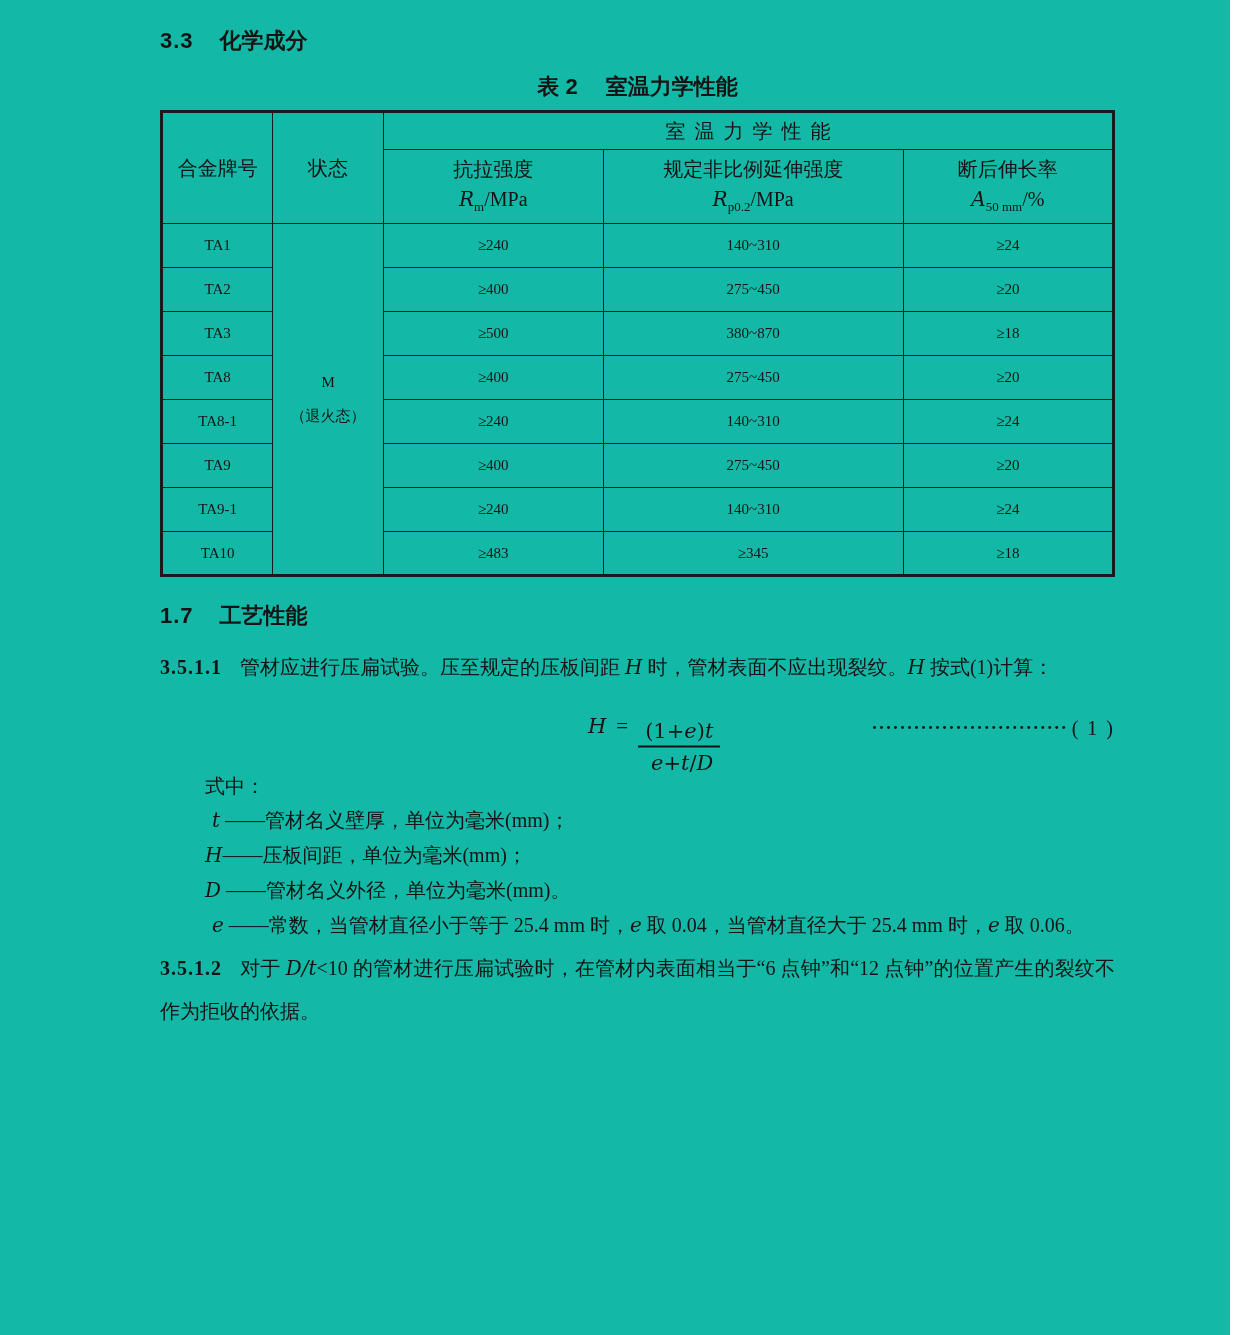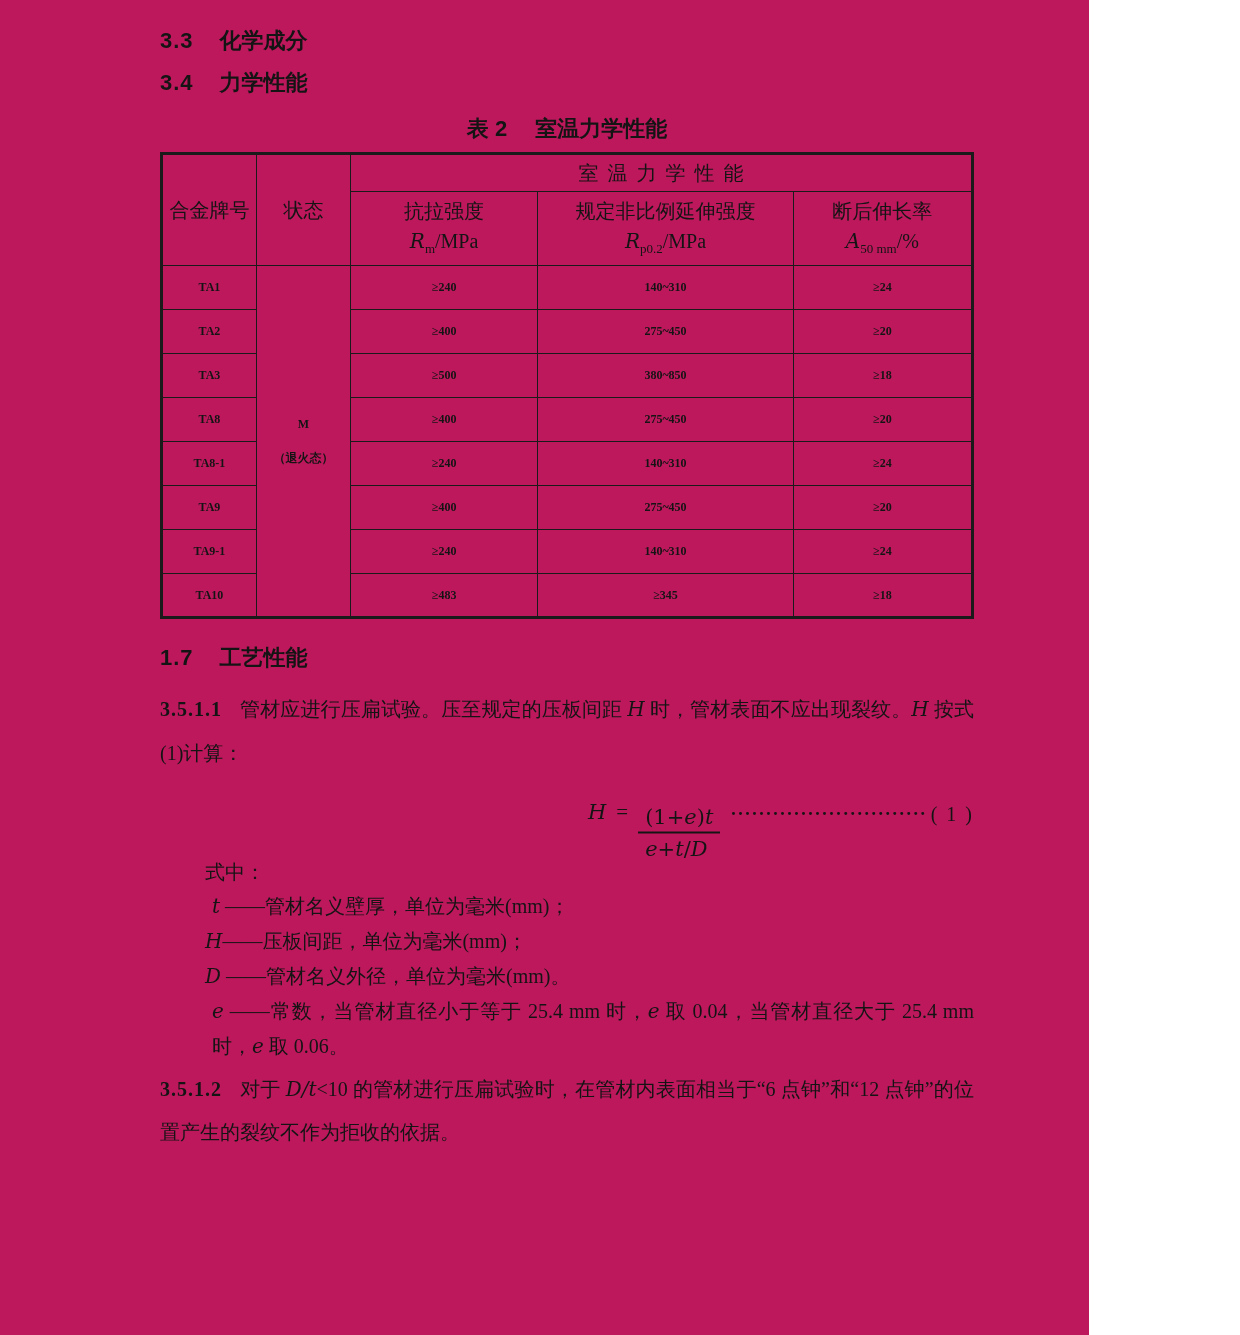--- a/index.html
+++ b/index.html
@@ -6,9 +6,9 @@
   html, body { background: #ffffff; }
   .page {
     position: relative;
-    width: 1089px;
+    width: 1230px;
     height: 1335px;
-    background: #be185d;
+    background: #14b8a6;
     color: #141414;
     font-family: "Liberation Serif", "DejaVu Serif", serif;
     font-size: 20px;

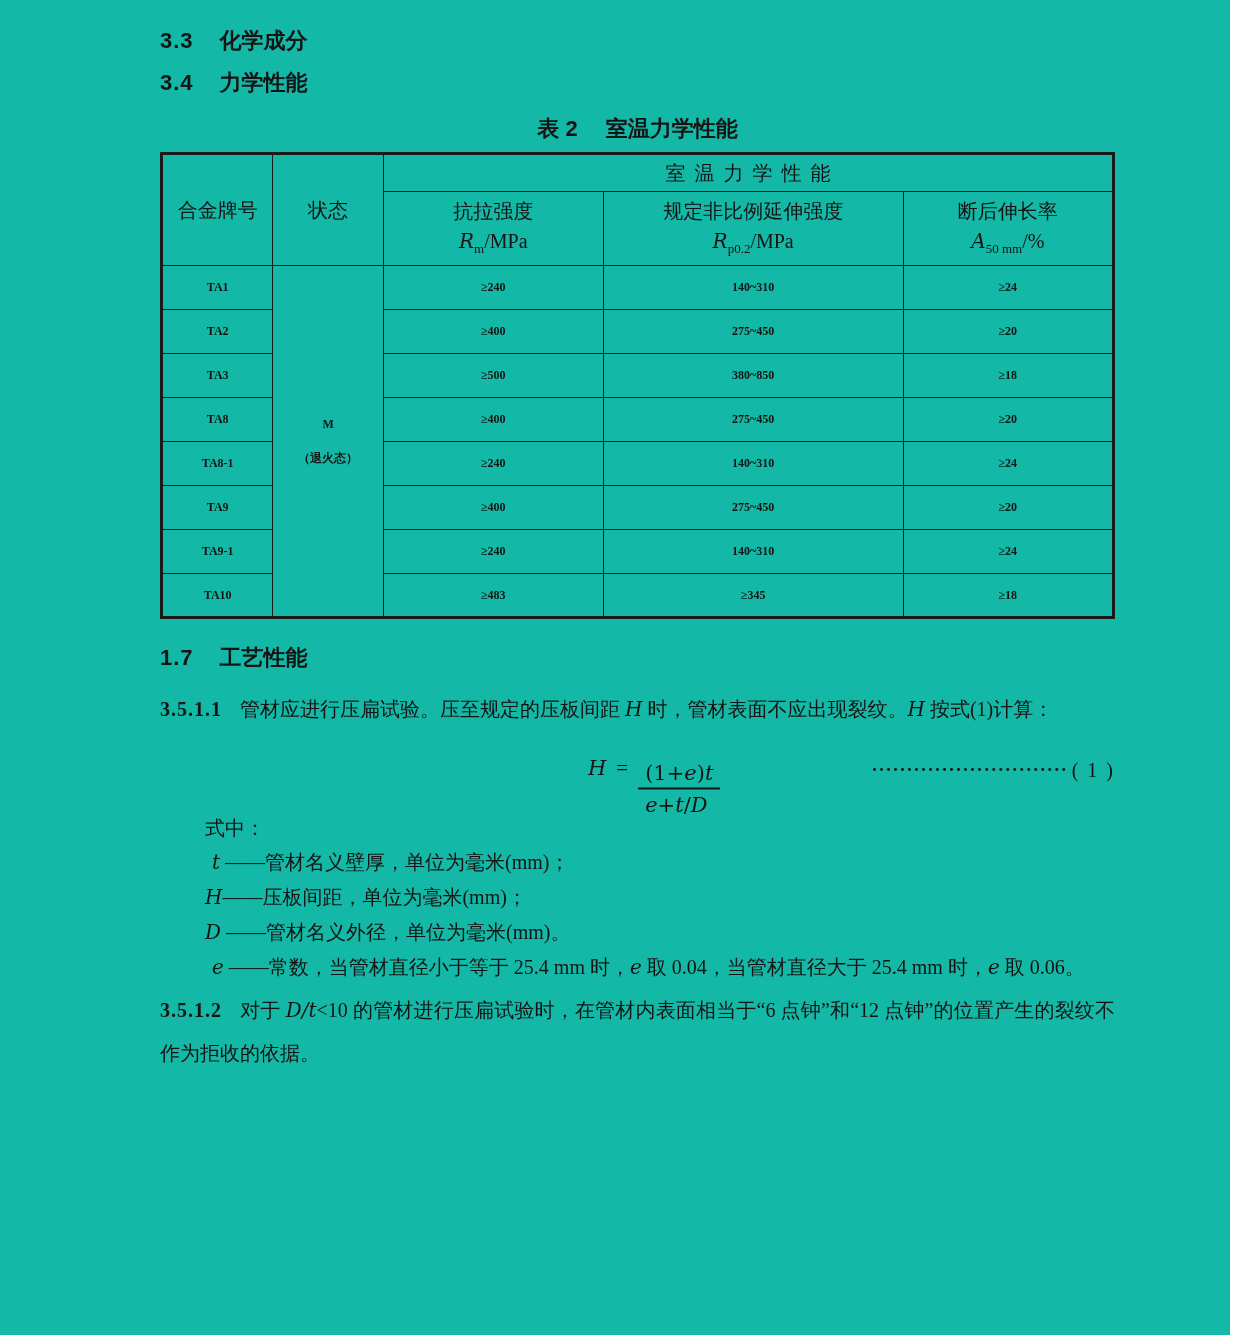--- a/index.html
+++ b/index.html
@@ -114,9 +114,6 @@
   </div>
 
 
-  <div class="h h34">
-    <span class="hnum">3.4</span><span>力学性能</span>
-  </div>
 
 
   <div class="caption">

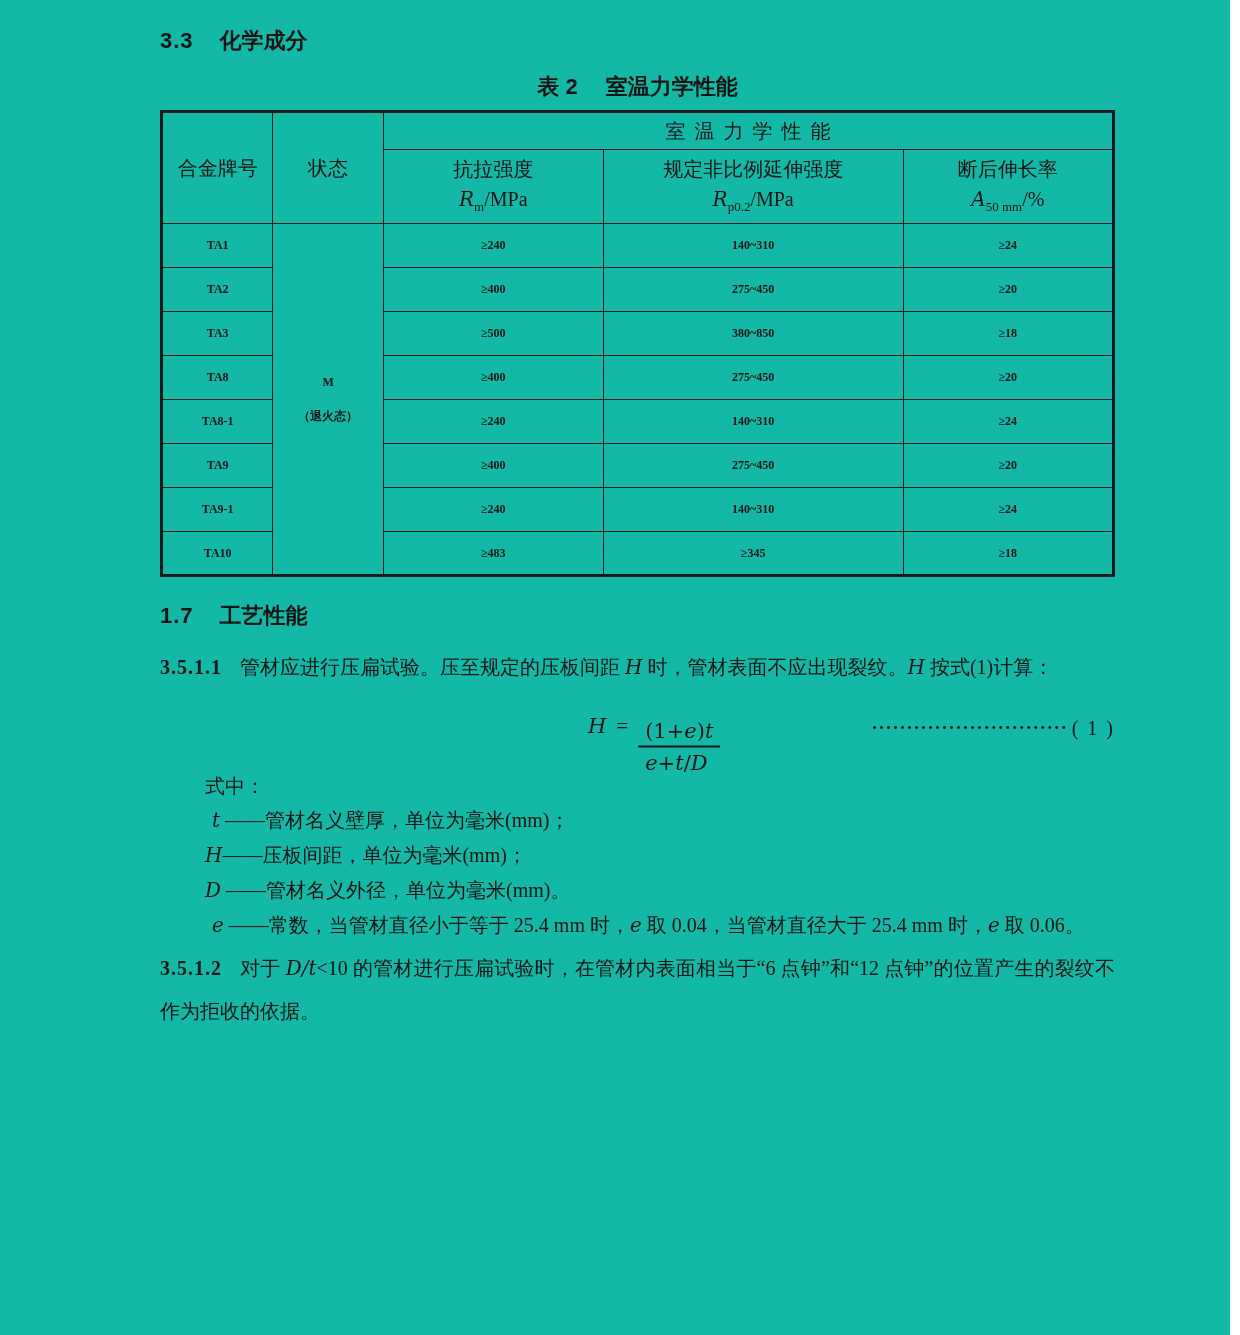--- a/index.html
+++ b/index.html
@@ -71,7 +71,7 @@
   .subname { line-height: 30px; margin-top: 2px; }
   .sym { line-height: 30px; font-size: 20px; }
   .sym sub { font-size: 13px; font-style: normal; }
-  table.t2 tbody td { height: 44px; font-size: 12px; font-weight: bold; }
+  table.t2 tbody td { height: 44px; font-size: 15px; }
   td.state div { line-height: 34px; }
   
   .formula-row { position: relative; height: 70px; margin-top: 4px; }

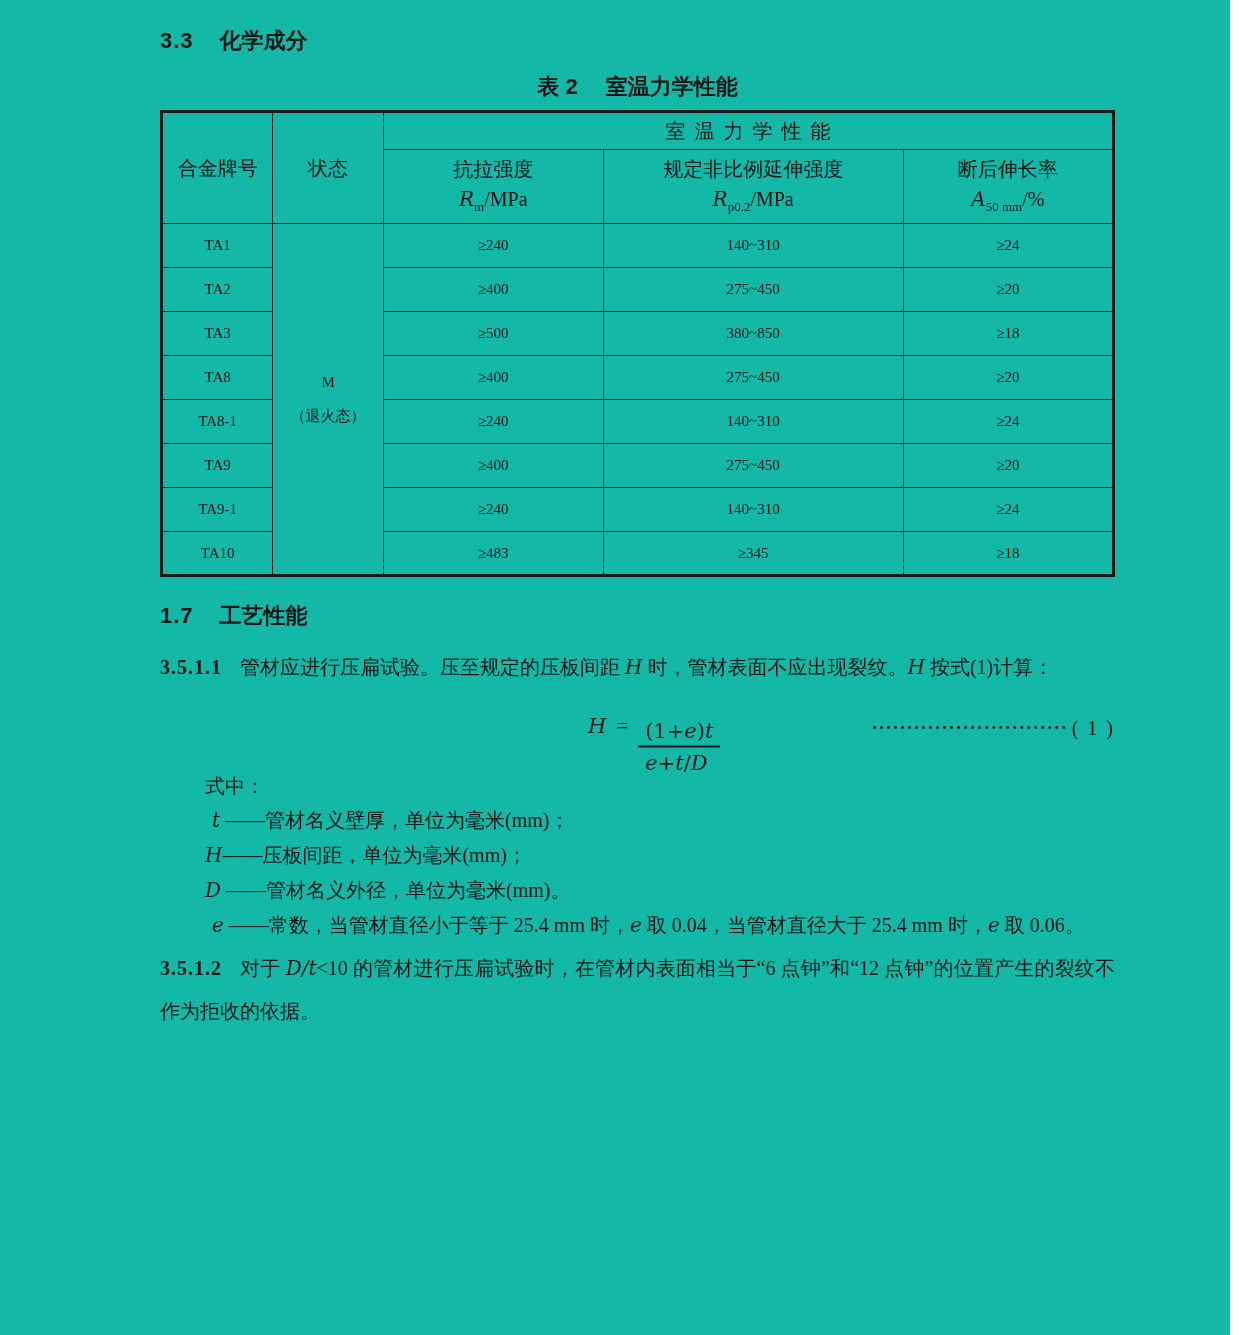--- a/index.html
+++ b/index.html
@@ -169,7 +169,7 @@
       <tr>
         <td>TA3</td>
         <td>≥500</td>
-        <td>380~850</td>
+        <td>380~870</td>
         <td>≥18</td>
       </tr>
       <tr>

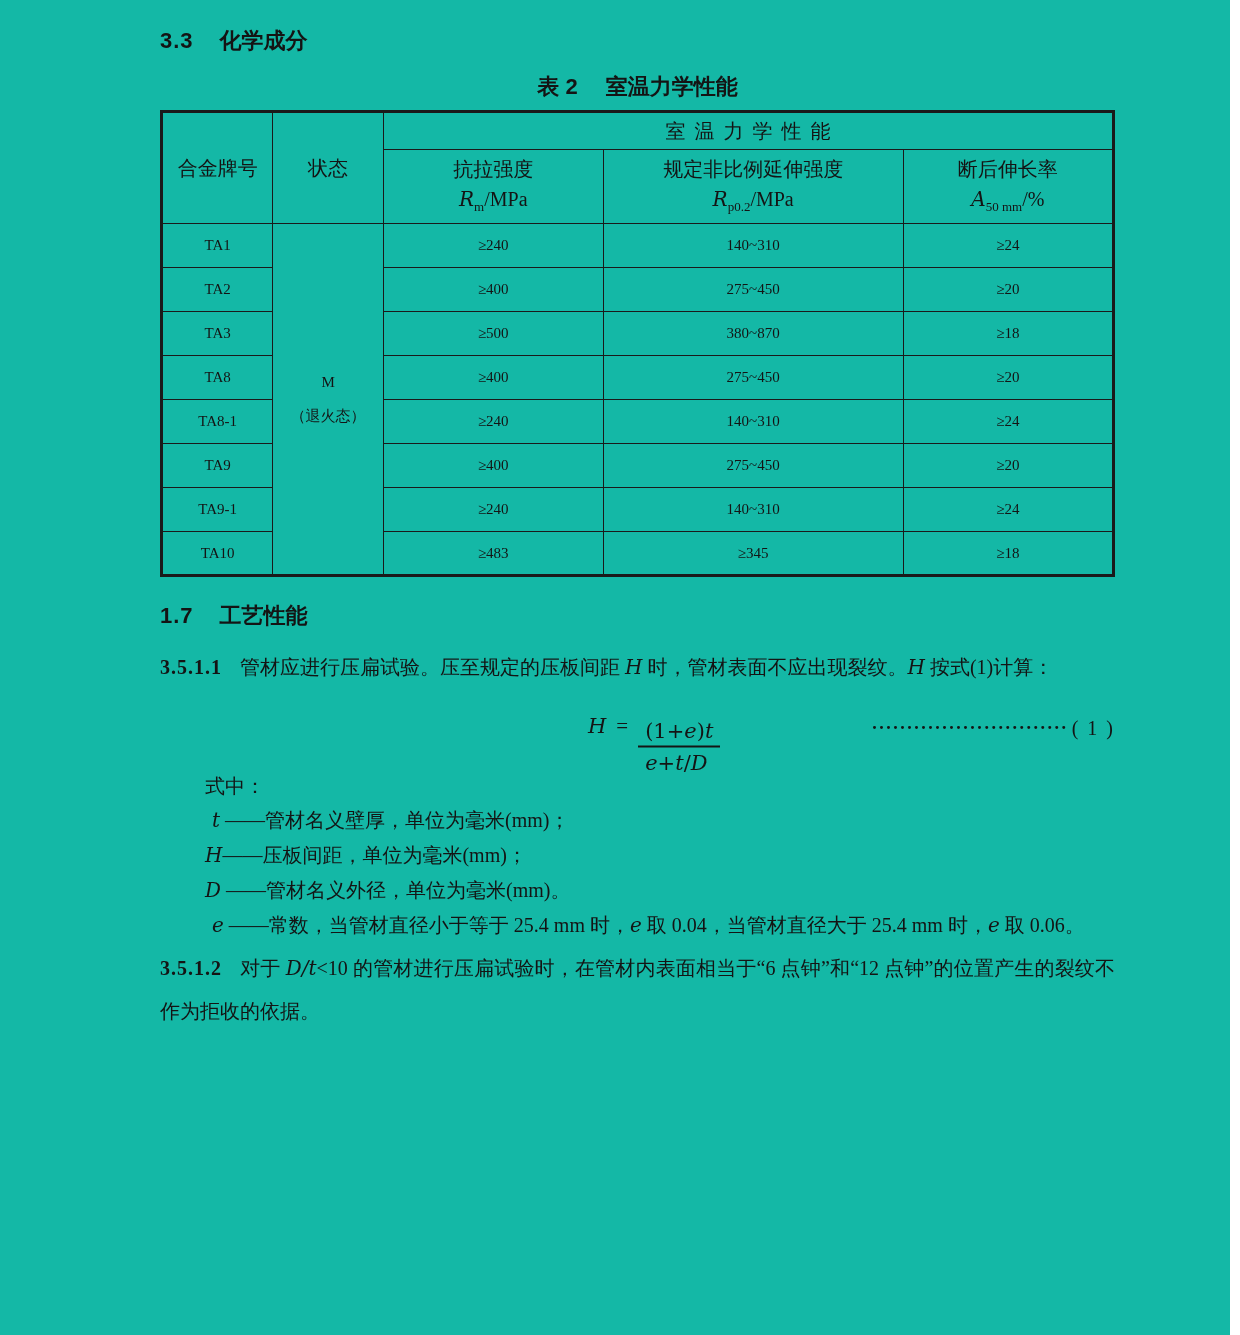--- a/index.html
+++ b/index.html
@@ -83,7 +83,7 @@
     font-size: 21px;
   }
   .formula .eq { margin: 0 10px; font-style: normal; }
-  .frac { display: inline-block; vertical-align: middle; text-align: left; margin-top: 37px; }
+  .frac { display: inline-block; vertical-align: middle; text-align: right; margin-top: 37px; }
   .frac .num { display: block; border-bottom: 2px solid #141414; padding: 0 7px 3px 7px; line-height: 24px; }
   .frac .den { display: block; padding: 3px 7px 0 7px; line-height: 24px; }
   .dots-label {

